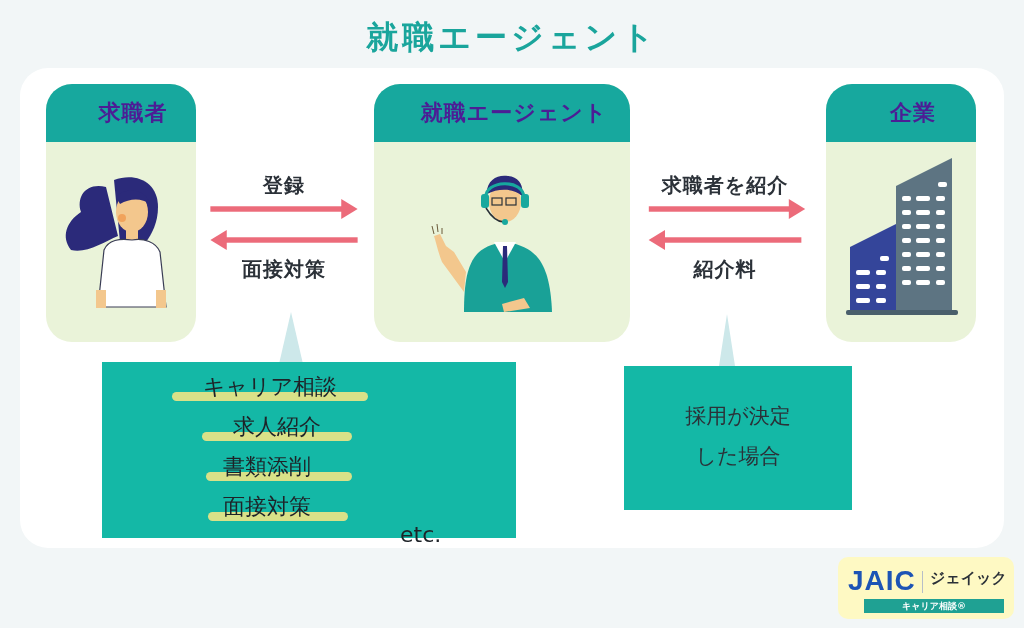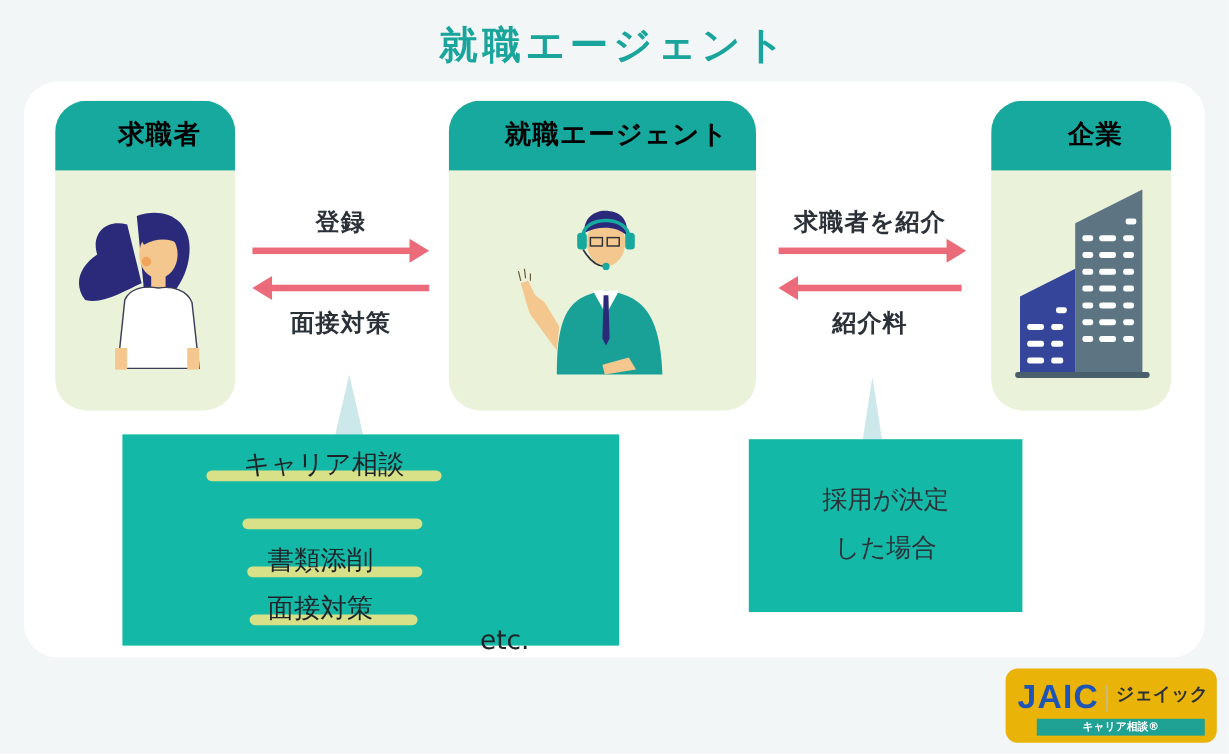--- a/index.html
+++ b/index.html
@@ -23,7 +23,7 @@
     position: absolute; background: #eaf3d9; border-radius: 26px; overflow: hidden;
   }
   .card-head {
-    background: #17a89e; color: #000000; font-weight: bold; font-size: 22px;
+    background: #17a89e; color: #4c1d95; font-weight: bold; font-size: 22px;
     text-align: center; height: 58px; line-height: 58px; letter-spacing: 1px; padding-left: 24px;
   }
   .card-body { position: relative; height: calc(100% - 58px); }

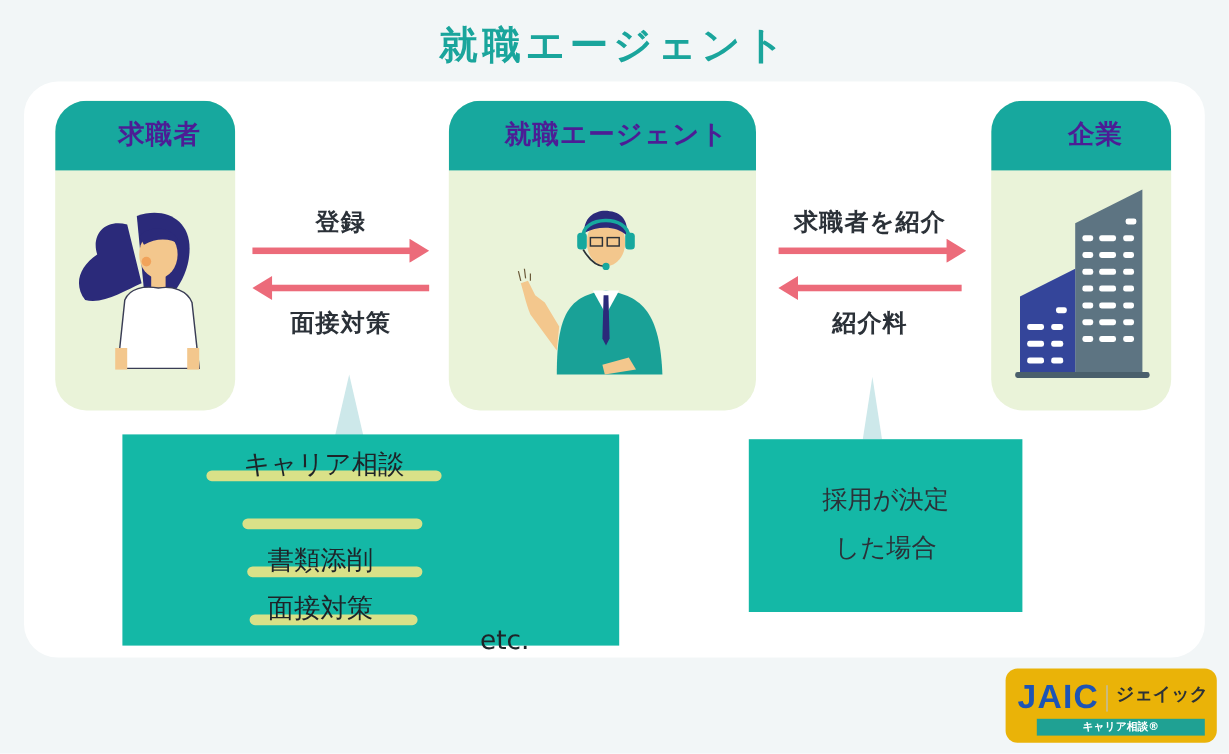--- a/index.html
+++ b/index.html
@@ -183,6 +183,7 @@
   <div class="hl" style="left:70px;top:30px;width:196px;"></div>
   <div class="service-item" style="left:70px;top:10px;width:196px;">キャリア相談</div>
   <div class="hl" style="left:100px;top:70px;width:150px;"></div>
+  <div class="service-item" style="left:80px;top:50px;width:190px;">求人紹介</div>
   <div class="hl" style="left:104px;top:110px;width:146px;"></div>
   <div class="service-item" style="left:80px;top:90px;width:170px;">書類添削</div>
   <div class="hl" style="left:106px;top:150px;width:140px;"></div>

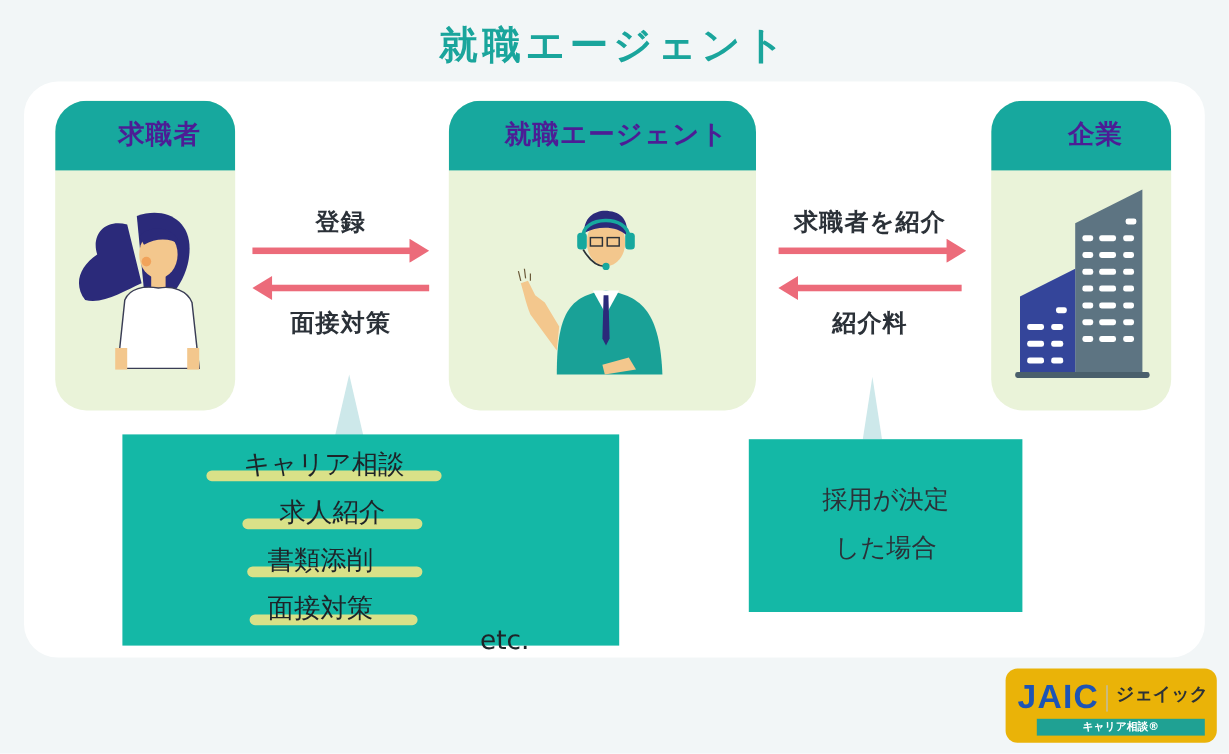--- a/index.html
+++ b/index.html
@@ -52,7 +52,7 @@
   }
   .logo {
     position: absolute; left: 838px; top: 557px; width: 176px; height: 62px;
-    background: #eab308; border-radius: 10px;
+    background: #fef9c3; border-radius: 10px;
   }
   .logo-mark {
     position: absolute; left: 10px; top: 8px; font-size: 28px; font-weight: bold;

